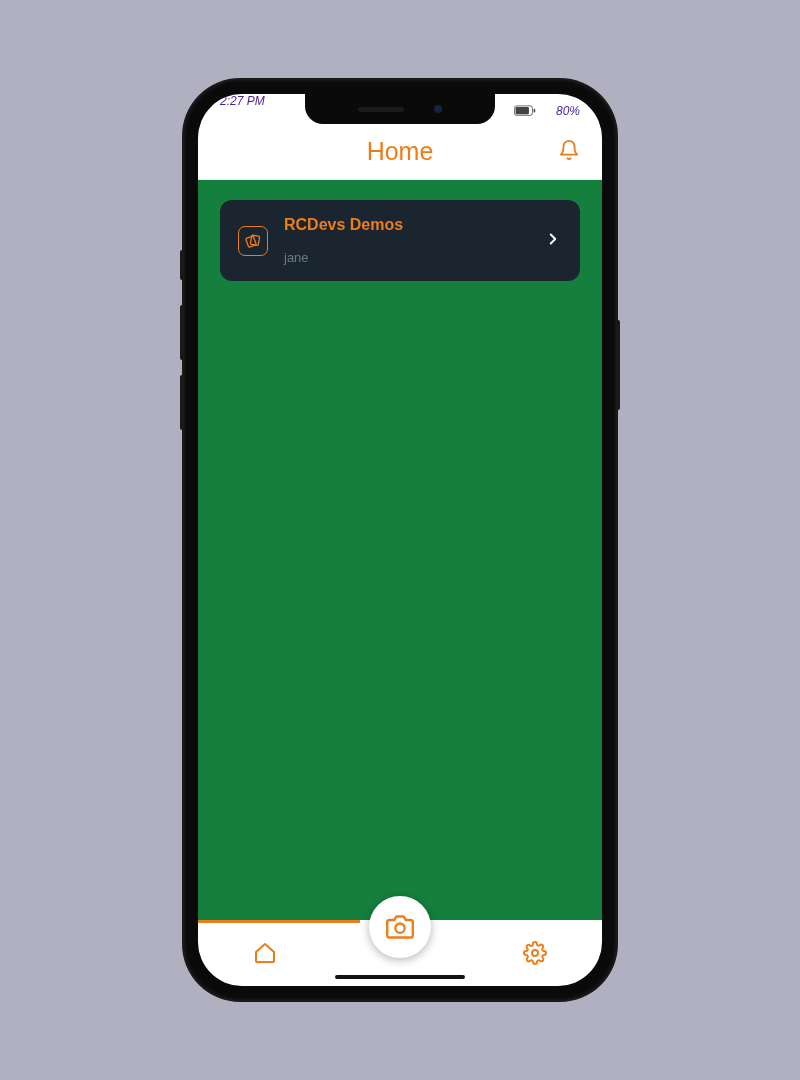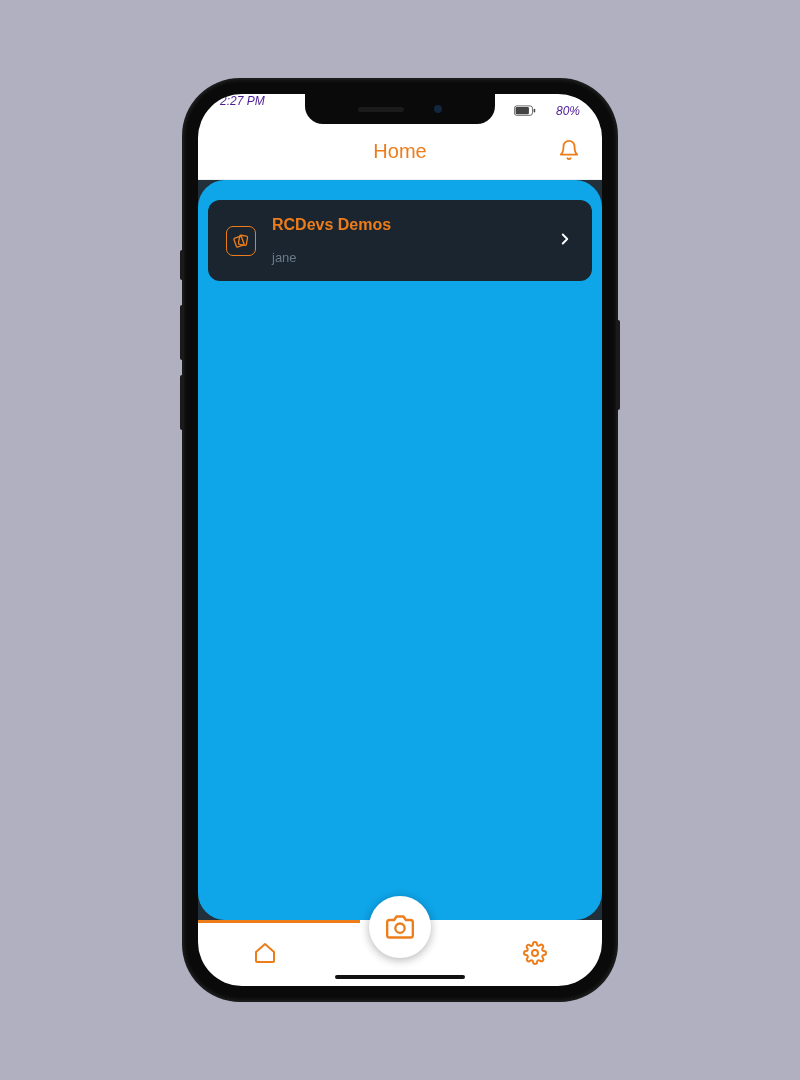--- a/index.html
+++ b/index.html
@@ -91,7 +91,7 @@
   }
   .header-title {
     color: #ed7d1a;
-    font-size: 20px;
+    font-size: 25px;
     font-weight: 500;
   }
   .header-bell {

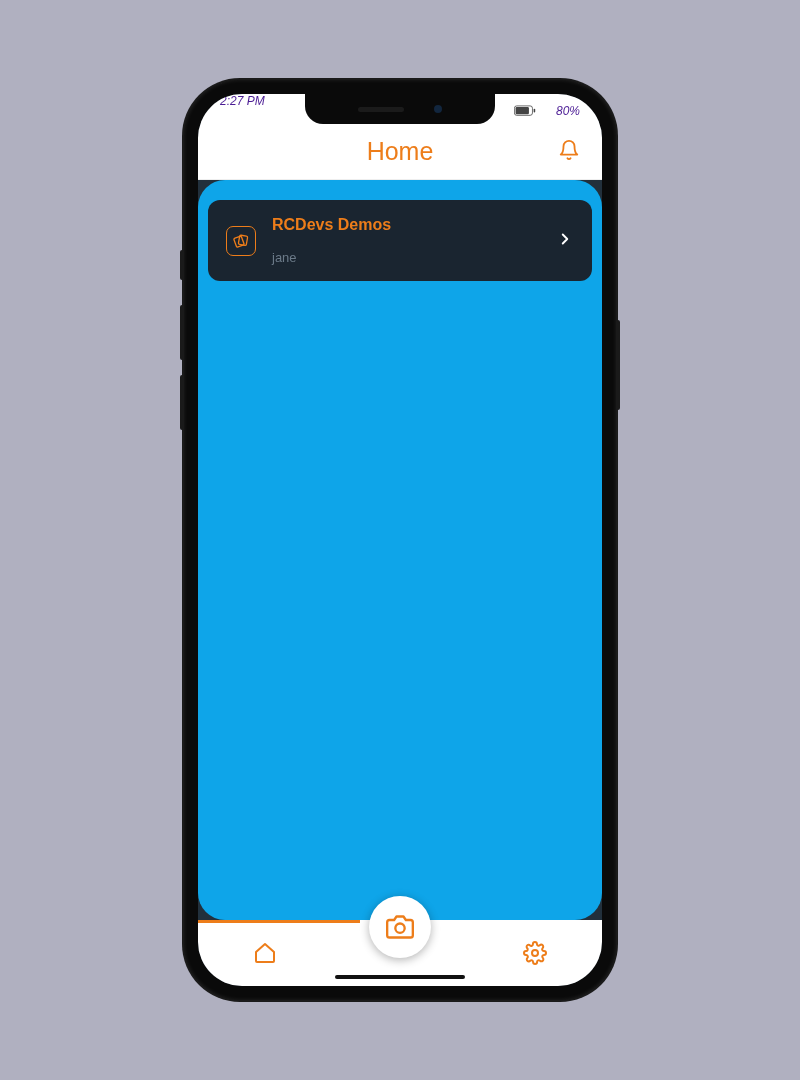--- a/index.html
+++ b/index.html
@@ -103,10 +103,9 @@
   }
   .content {
     flex: 1;
-    background: #0ea5e9;
-    padding: 20px 10px;
+    background: #15803d;
+    padding: 20px 22px;
     overflow:hidden;
-    border-radius:27px;
   }
   .card {
     background: #1a2530;

